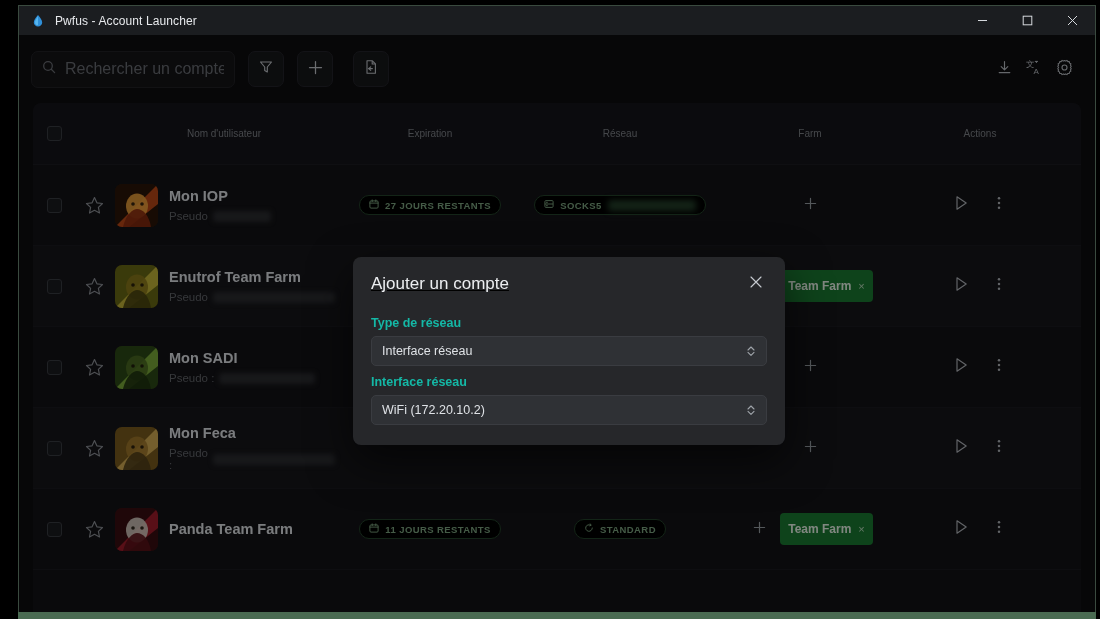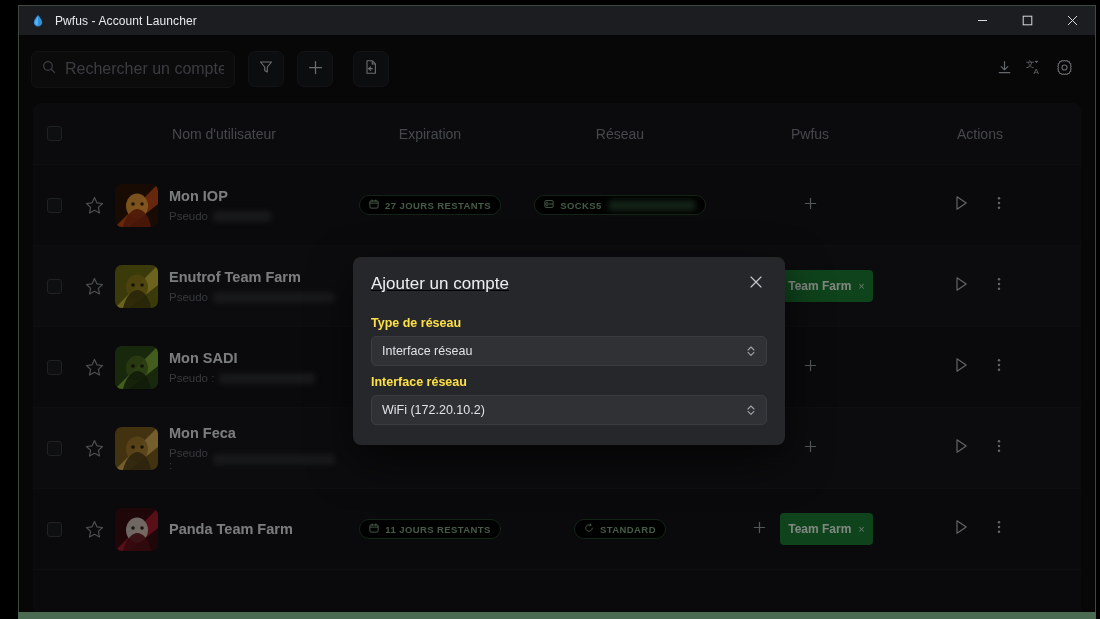--- a/index.html
+++ b/index.html
@@ -152,7 +152,7 @@
   }
   .th {
     color: #7e8288;
-    font-size: 14px;
+    font-size: 10px;
     text-align: center;
     flex: 0 0 auto;
   }

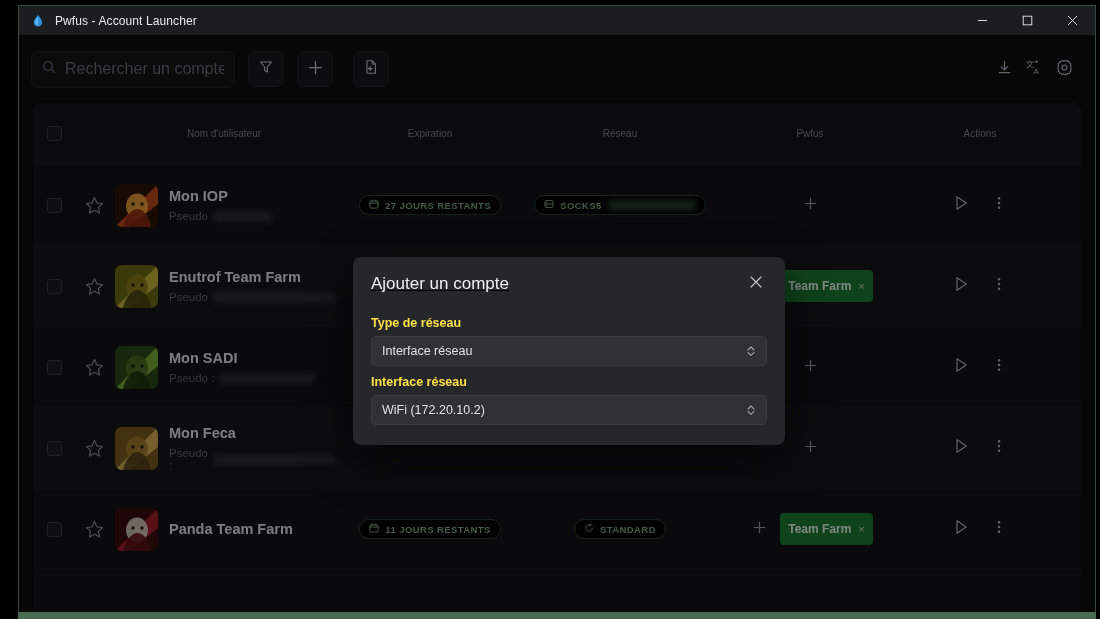--- a/index.html
+++ b/index.html
@@ -470,7 +470,7 @@
           <div class="th c-name">Nom d'utilisateur</div>
           <div class="th c-exp">Expiration</div>
           <div class="th c-net">Réseau</div>
-          <div class="th c-tags">Pwfus</div>
+          <div class="th c-tags">Farm</div>
           <div class="th c-act">Actions</div>
         </div>
 

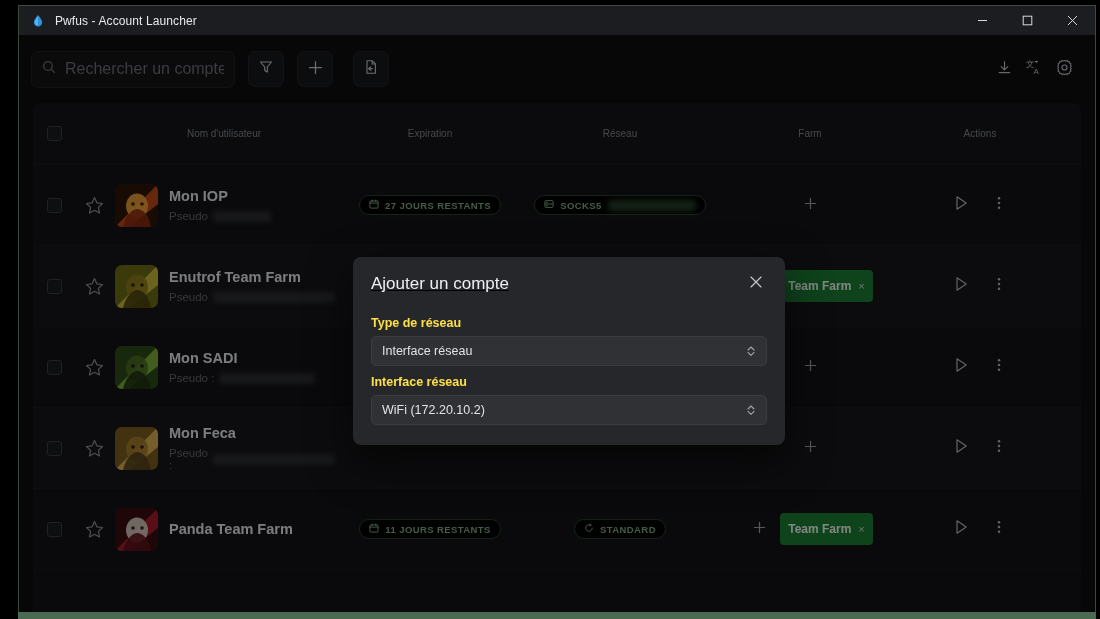--- a/index.html
+++ b/index.html
@@ -296,7 +296,7 @@
   }
   #modal-body { padding: 4px 18px 0 18px; }
   .field-label {
-    color: #fde047;
+    color: #14b8a6;
     font-size: 12.5px;
     font-weight: bold;
     margin: 9px 0 6px 0;

